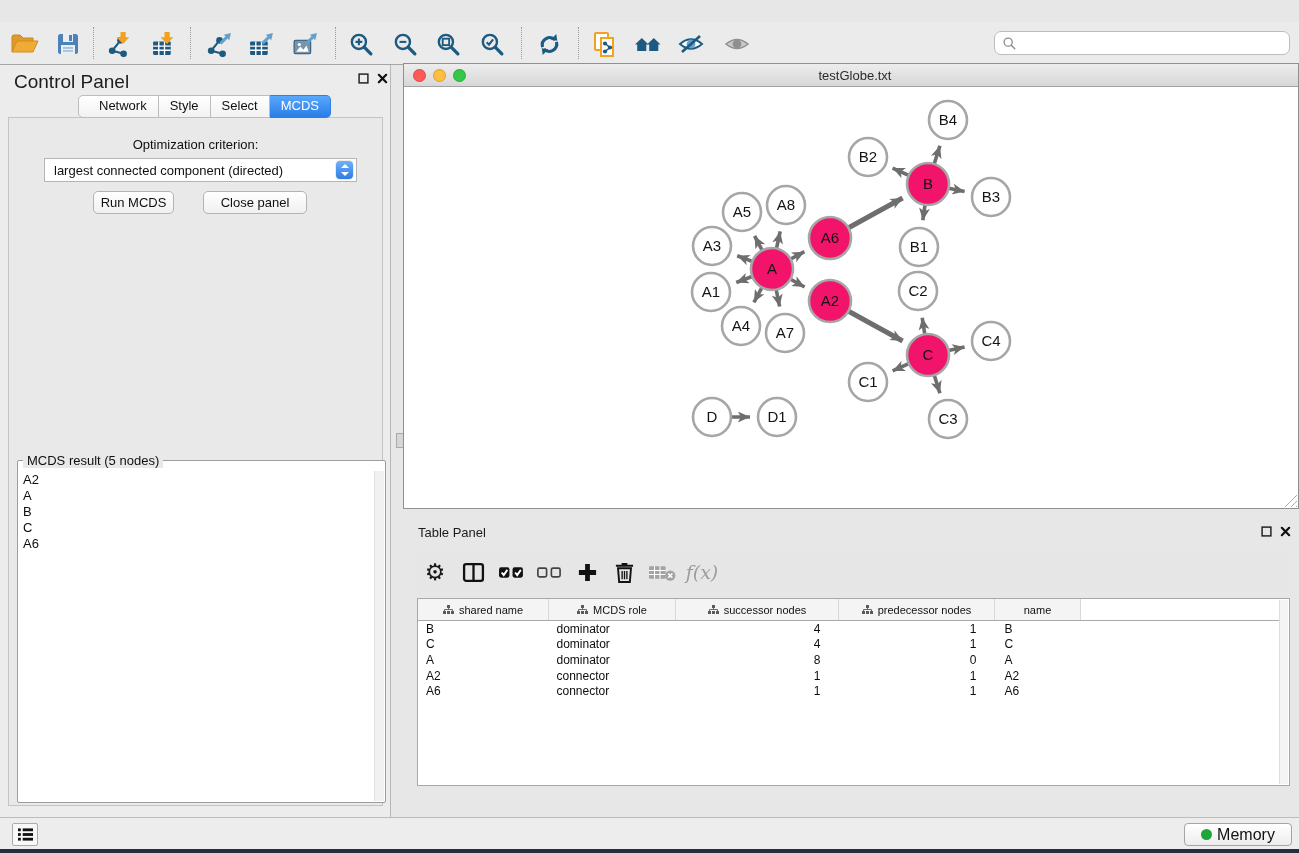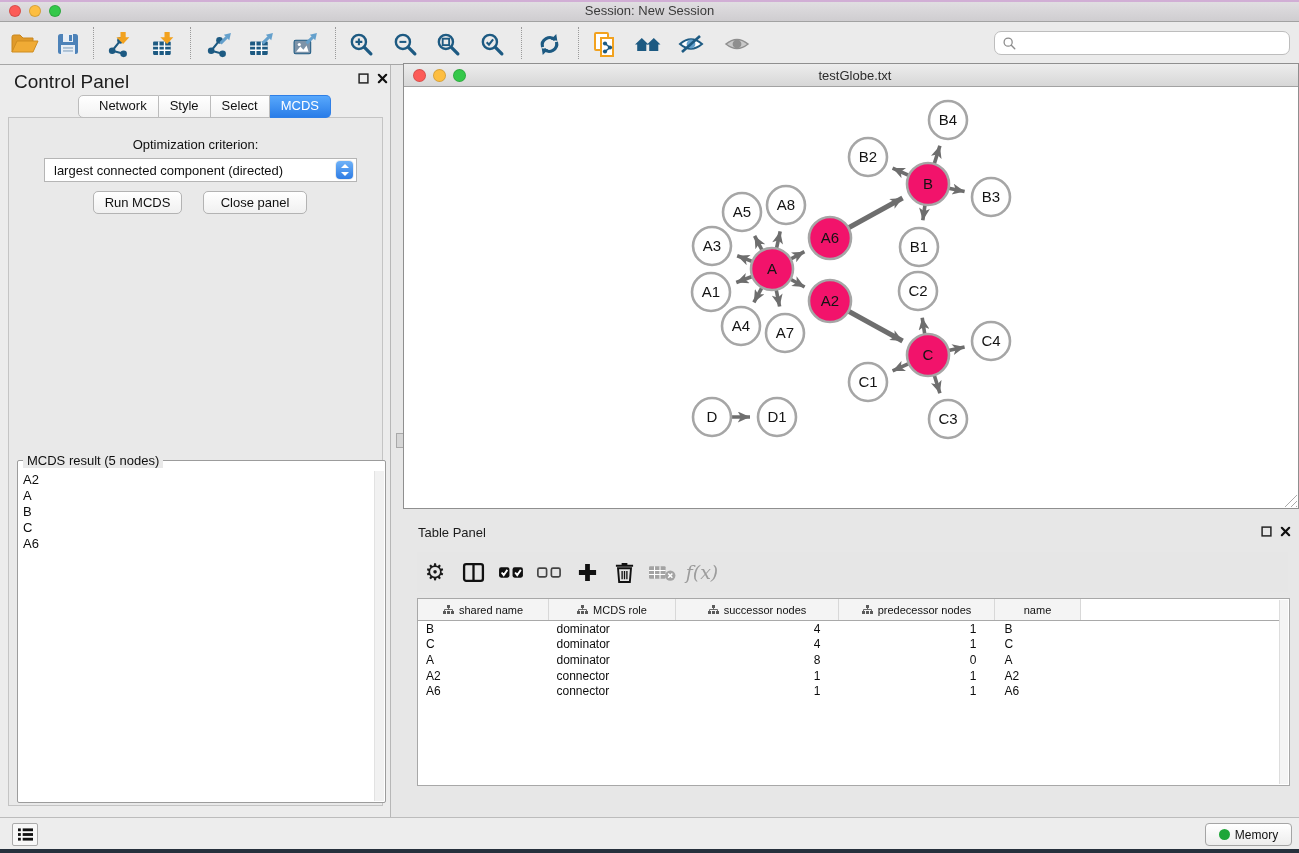--- a/index.html
+++ b/index.html
@@ -103,12 +103,6 @@
 
 <div id="root">
 
-  <div class="titlebar">
-    <span class="tl red" style="left:9px"></span>
-    <span class="tl yel" style="left:29px"></span>
-    <span class="tl grn" style="left:49px"></span>
-    <div class="title-text">Session: New Session</div>
-  </div>
 
   <div class="toolbar" id="main-toolbar">
     <div class="searchbox">

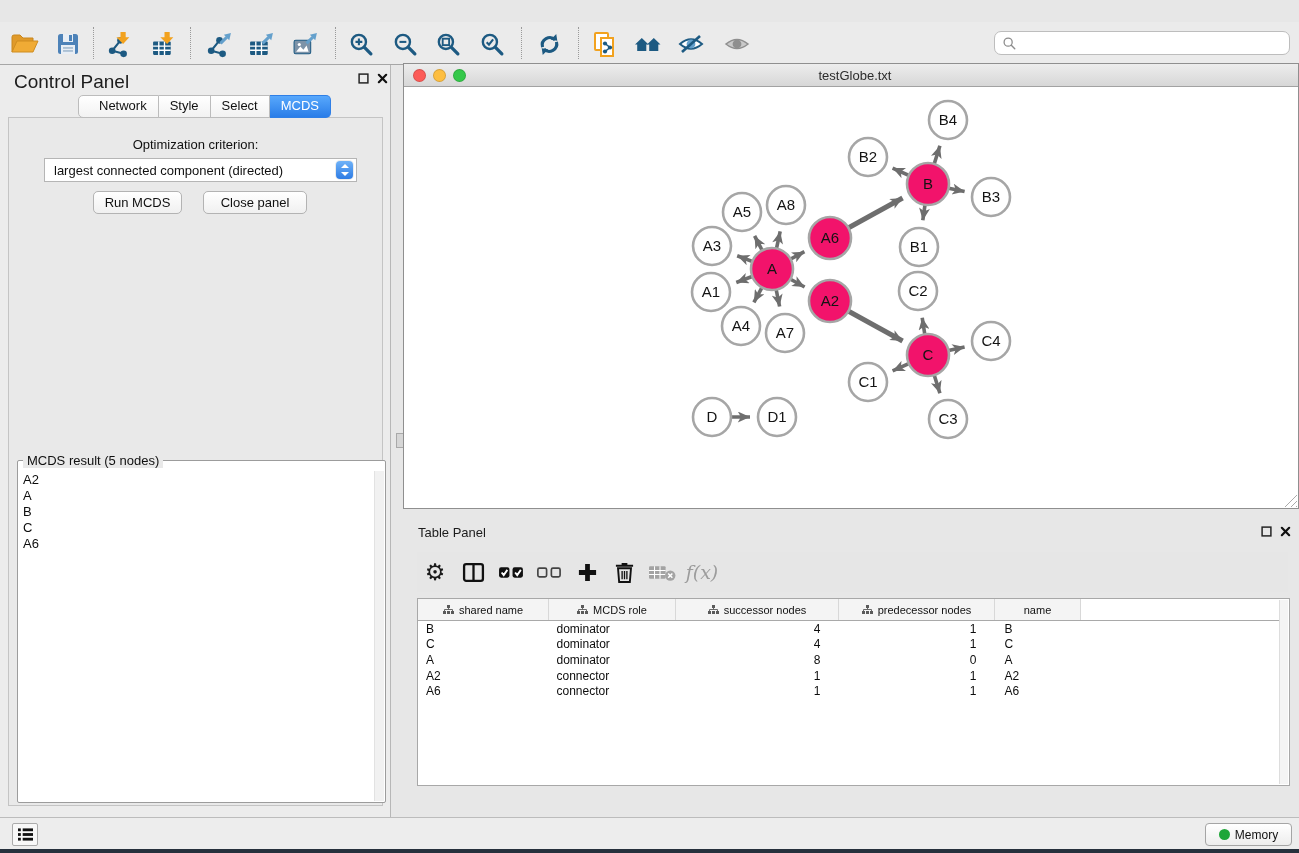--- a/index.html
+++ b/index.html
@@ -286,7 +286,7 @@
             <i class="dn"></i>
           </span>
       </div>
-      <div class="btn" style="left:84px;top:73px;width:89px">Run MCDS</div>
+      <div class="btn" style="left:84px;top:73px;width:81px">Run MCDS</div>
       <div class="btn" style="left:194px;top:73px;width:104px">Close panel</div>
       <div class="result-box">
         <span class="result-legend">MCDS result (5 nodes)</span>

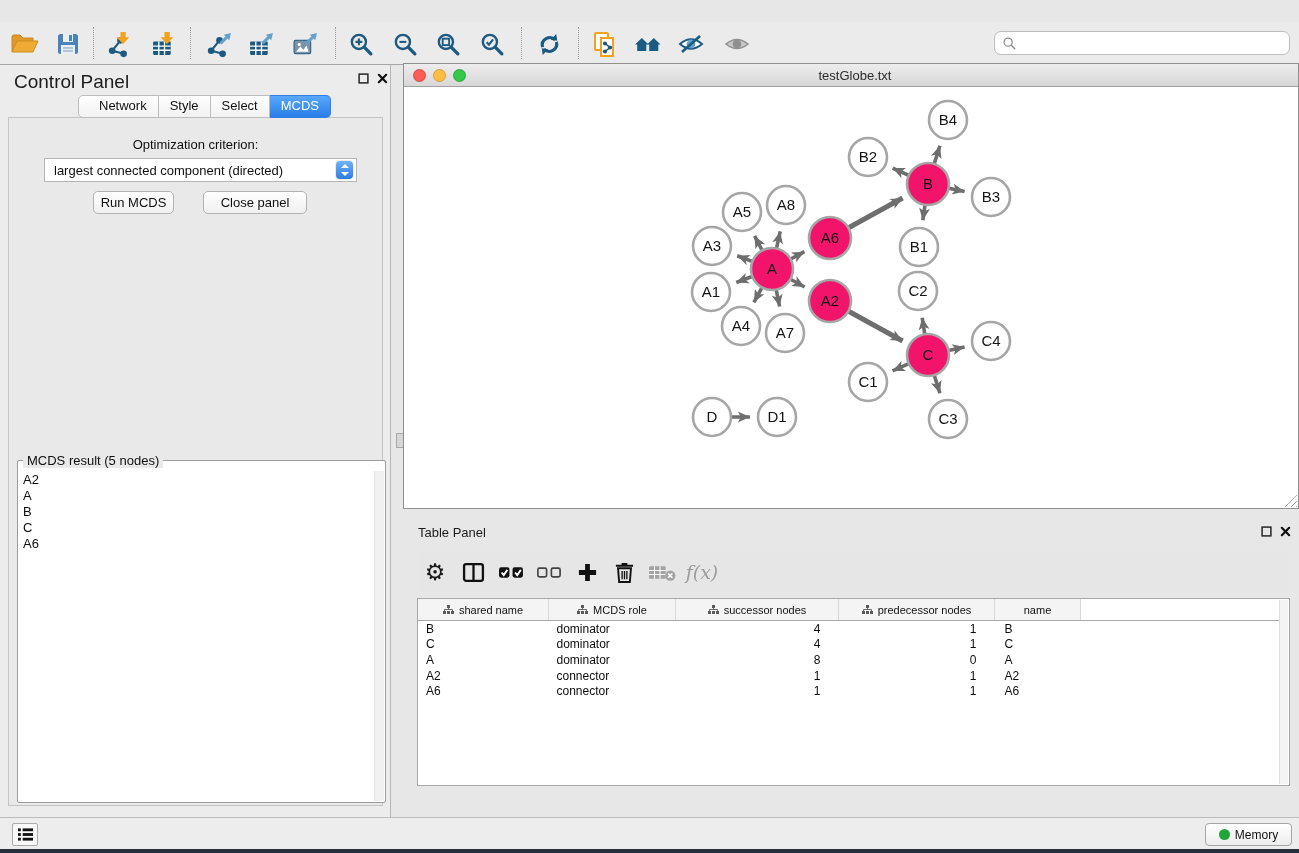--- a/index.html
+++ b/index.html
@@ -92,8 +92,8 @@
              border-top:1px solid #bcbcbc;box-sizing:border-box;}
   .sb-list-btn{position:absolute;left:12px;top:5px;width:26px;height:23px;background:#f8f8f8;border:1px solid #ababab;
                border-radius:2px;display:flex;align-items:center;justify-content:center;box-sizing:border-box;}
-  .memory-btn{position:absolute;right:7px;top:5px;width:87px;height:23px;background:linear-gradient(#ffffff,#ededed);
-              border:1px solid #a5a5a5;border-radius:4px;font-size:12px;color:#111;display:flex;align-items:center;
+  .memory-btn{position:absolute;right:7px;top:5px;width:108px;height:23px;background:linear-gradient(#ffffff,#ededed);
+              border:1px solid #a5a5a5;border-radius:4px;font-size:16px;color:#111;display:flex;align-items:center;
               justify-content:center;gap:5px;box-sizing:border-box;}
   .memory-dot{width:11px;height:11px;border-radius:50%;}
   .bottom-strip{position:absolute;left:0;top:849px;width:100%;height:4px;background:#26303c;}

